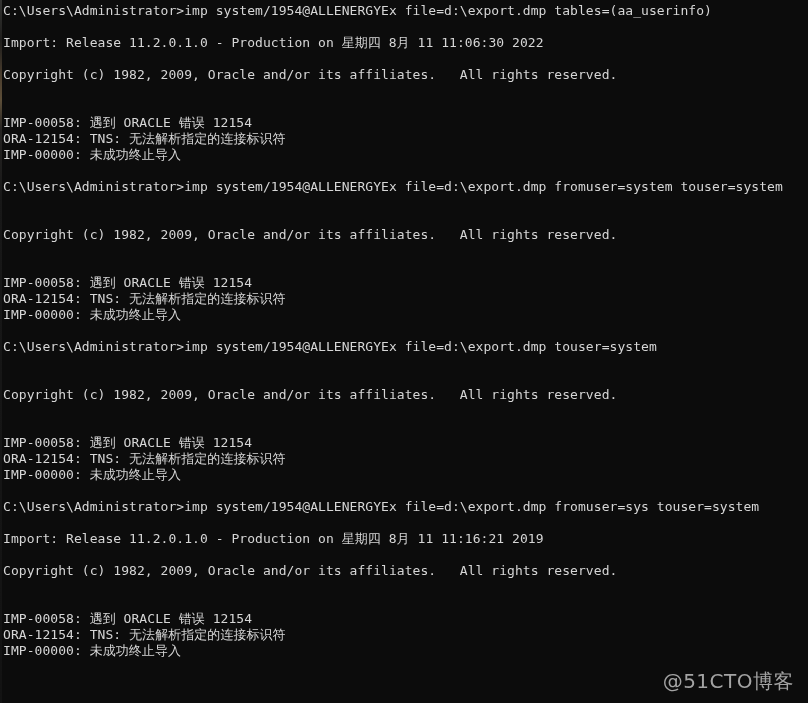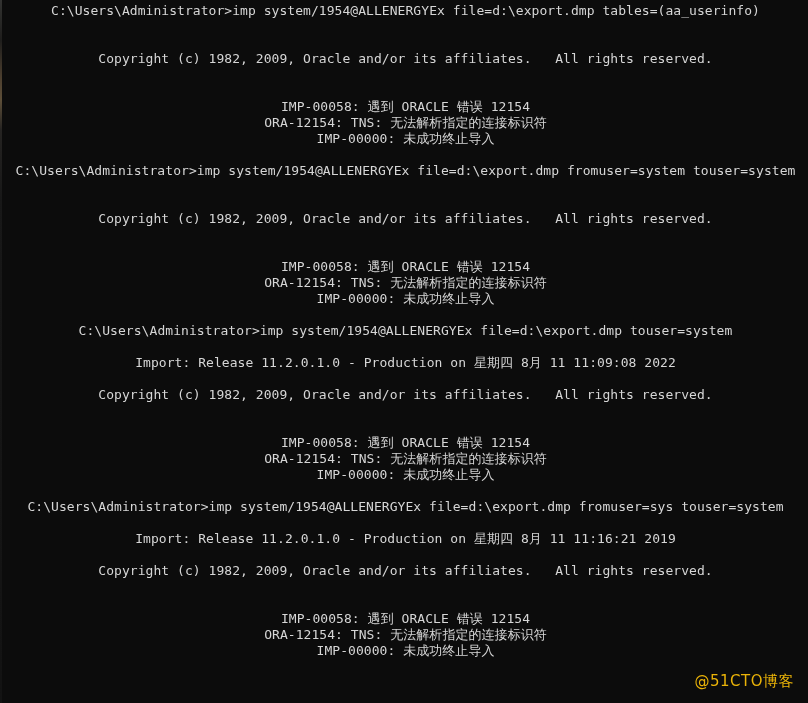--- a/index.html
+++ b/index.html
@@ -46,7 +46,6 @@
     white-space: pre;
     letter-spacing: 0.05px;
     color: #d6d6d6;
-    text-align: center;
   }
   .line.blank {
     color: transparent;

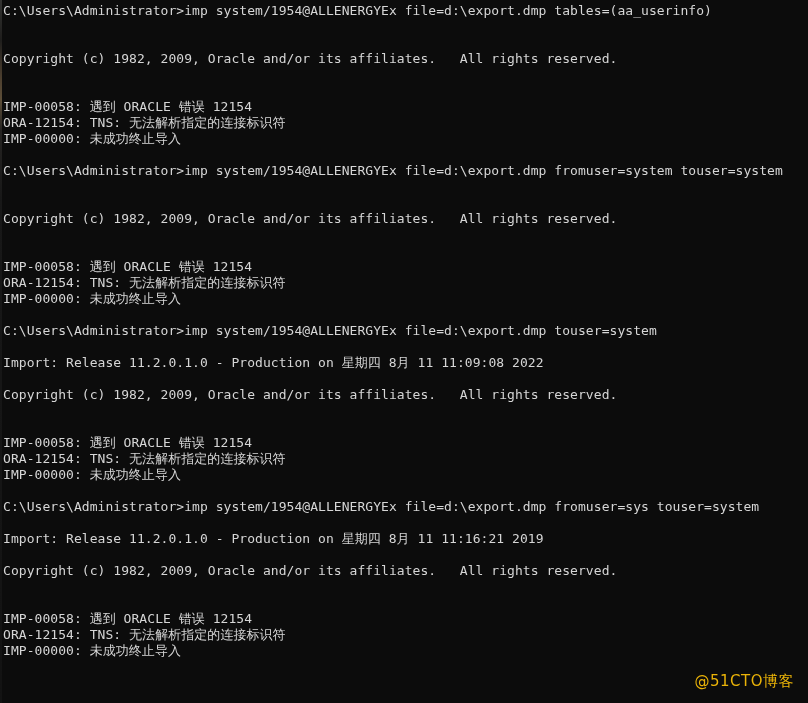--- a/index.html
+++ b/index.html
@@ -76,6 +76,7 @@
     <div class="block">
       <div class="line">C:\Users\Administrator&gt;imp system/1954@ALLENERGYEx file=d:\export.dmp tables=(aa_userinfo)</div>
       <div class="line blank">&nbsp;</div>
+      <div class="line">Import: Release 11.2.0.1.0 - Production on 星期四 8月 11 11:06:30 2022</div>
       <div class="line blank">&nbsp;</div>
       <div class="line">Copyright (c) 1982, 2009, Oracle and/or its affiliates.   All rights reserved.</div>
       <div class="line blank">&nbsp;</div>

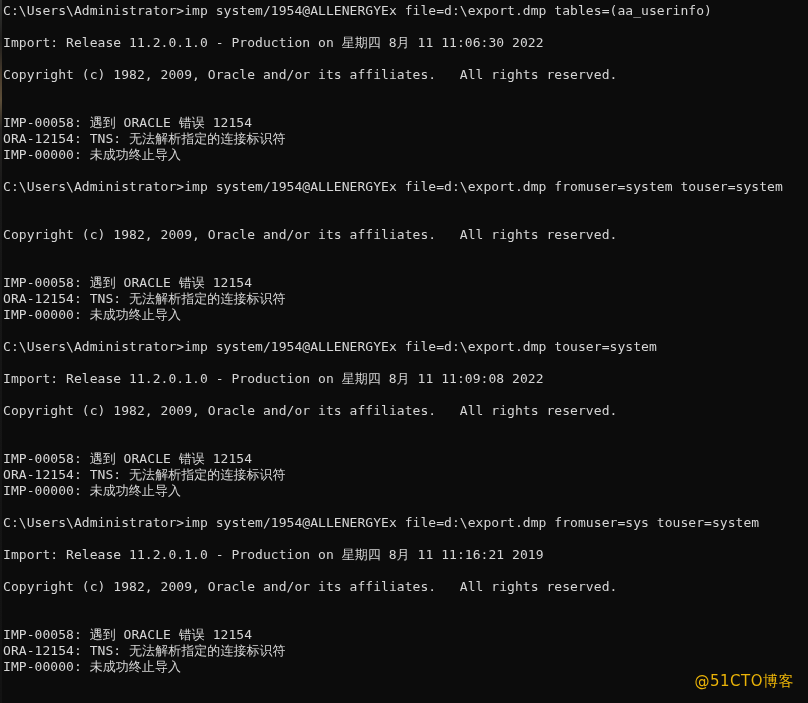--- a/index.html
+++ b/index.html
@@ -103,7 +103,6 @@
     <div class="block">
       <div class="line">C:\Users\Administrator&gt;imp system/1954@ALLENERGYEx file=d:\export.dmp touser=system</div>
       <div class="line blank">&nbsp;</div>
-      <div class="line">Import: Release 11.2.0.1.0 - Production on 星期四 8月 11 11:09:08 2022</div>
       <div class="line blank">&nbsp;</div>
       <div class="line">Copyright (c) 1982, 2009, Oracle and/or its affiliates.   All rights reserved.</div>
       <div class="line blank">&nbsp;</div>

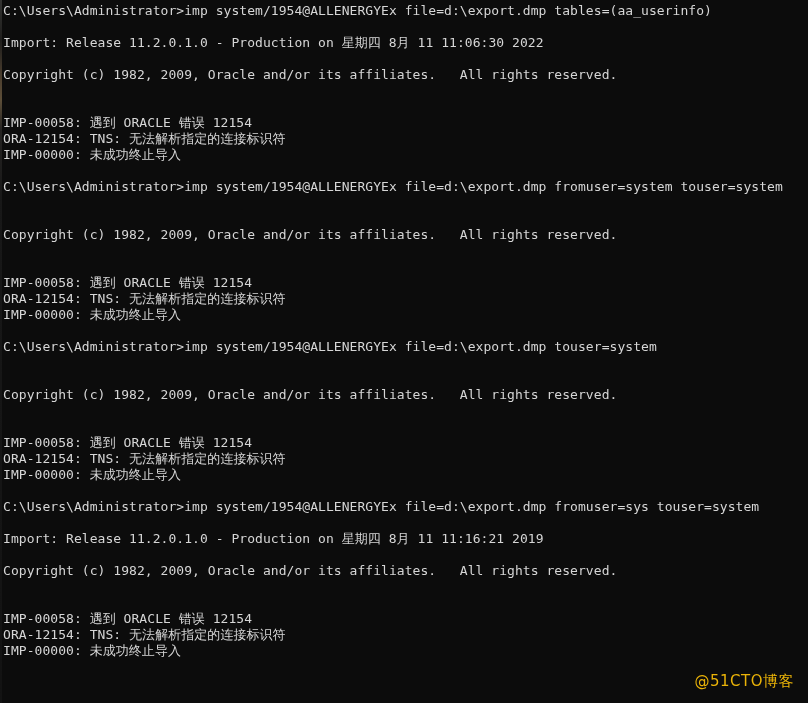--- a/index.html
+++ b/index.html
@@ -56,8 +56,8 @@
     right: 14px;
     bottom: 14px;
     font-family: "DejaVu Sans", "Liberation Sans", sans-serif;
-    font-size: 15px;
-    color: #eab308;
+    font-size: 20px;
+    color: #a3a3a3;
     letter-spacing: 0.5px;
     user-select: none;
     pointer-events: none;

